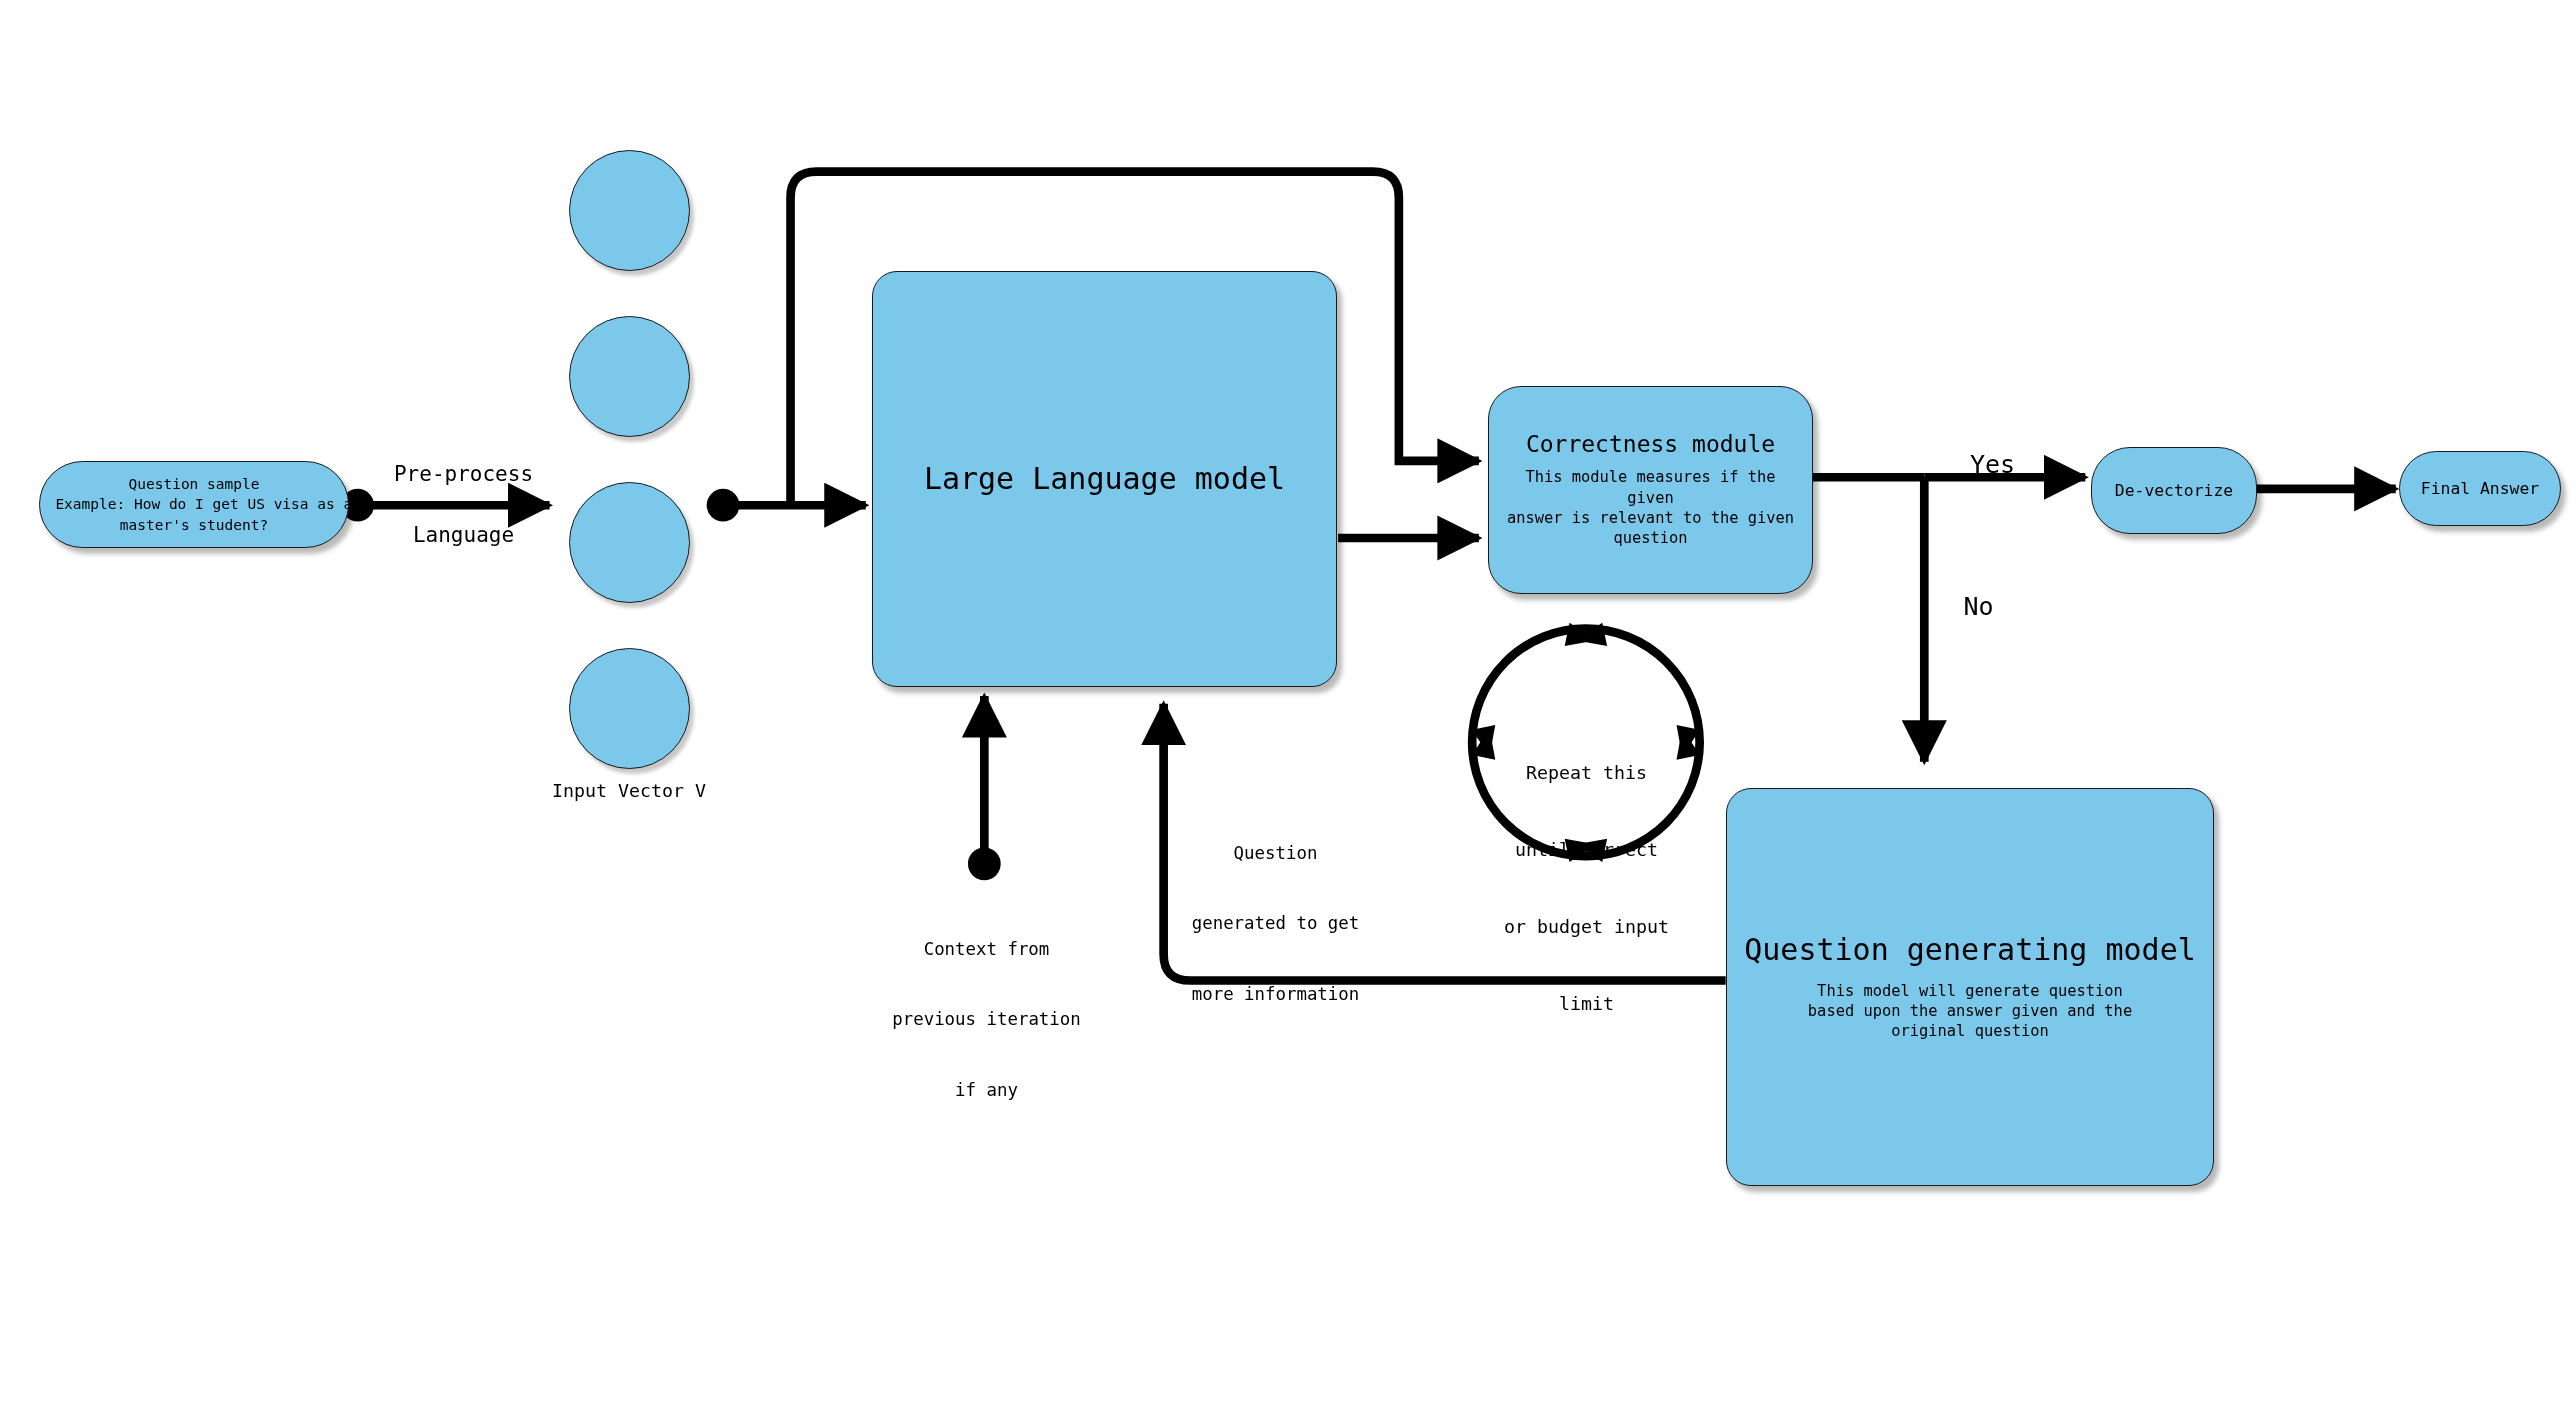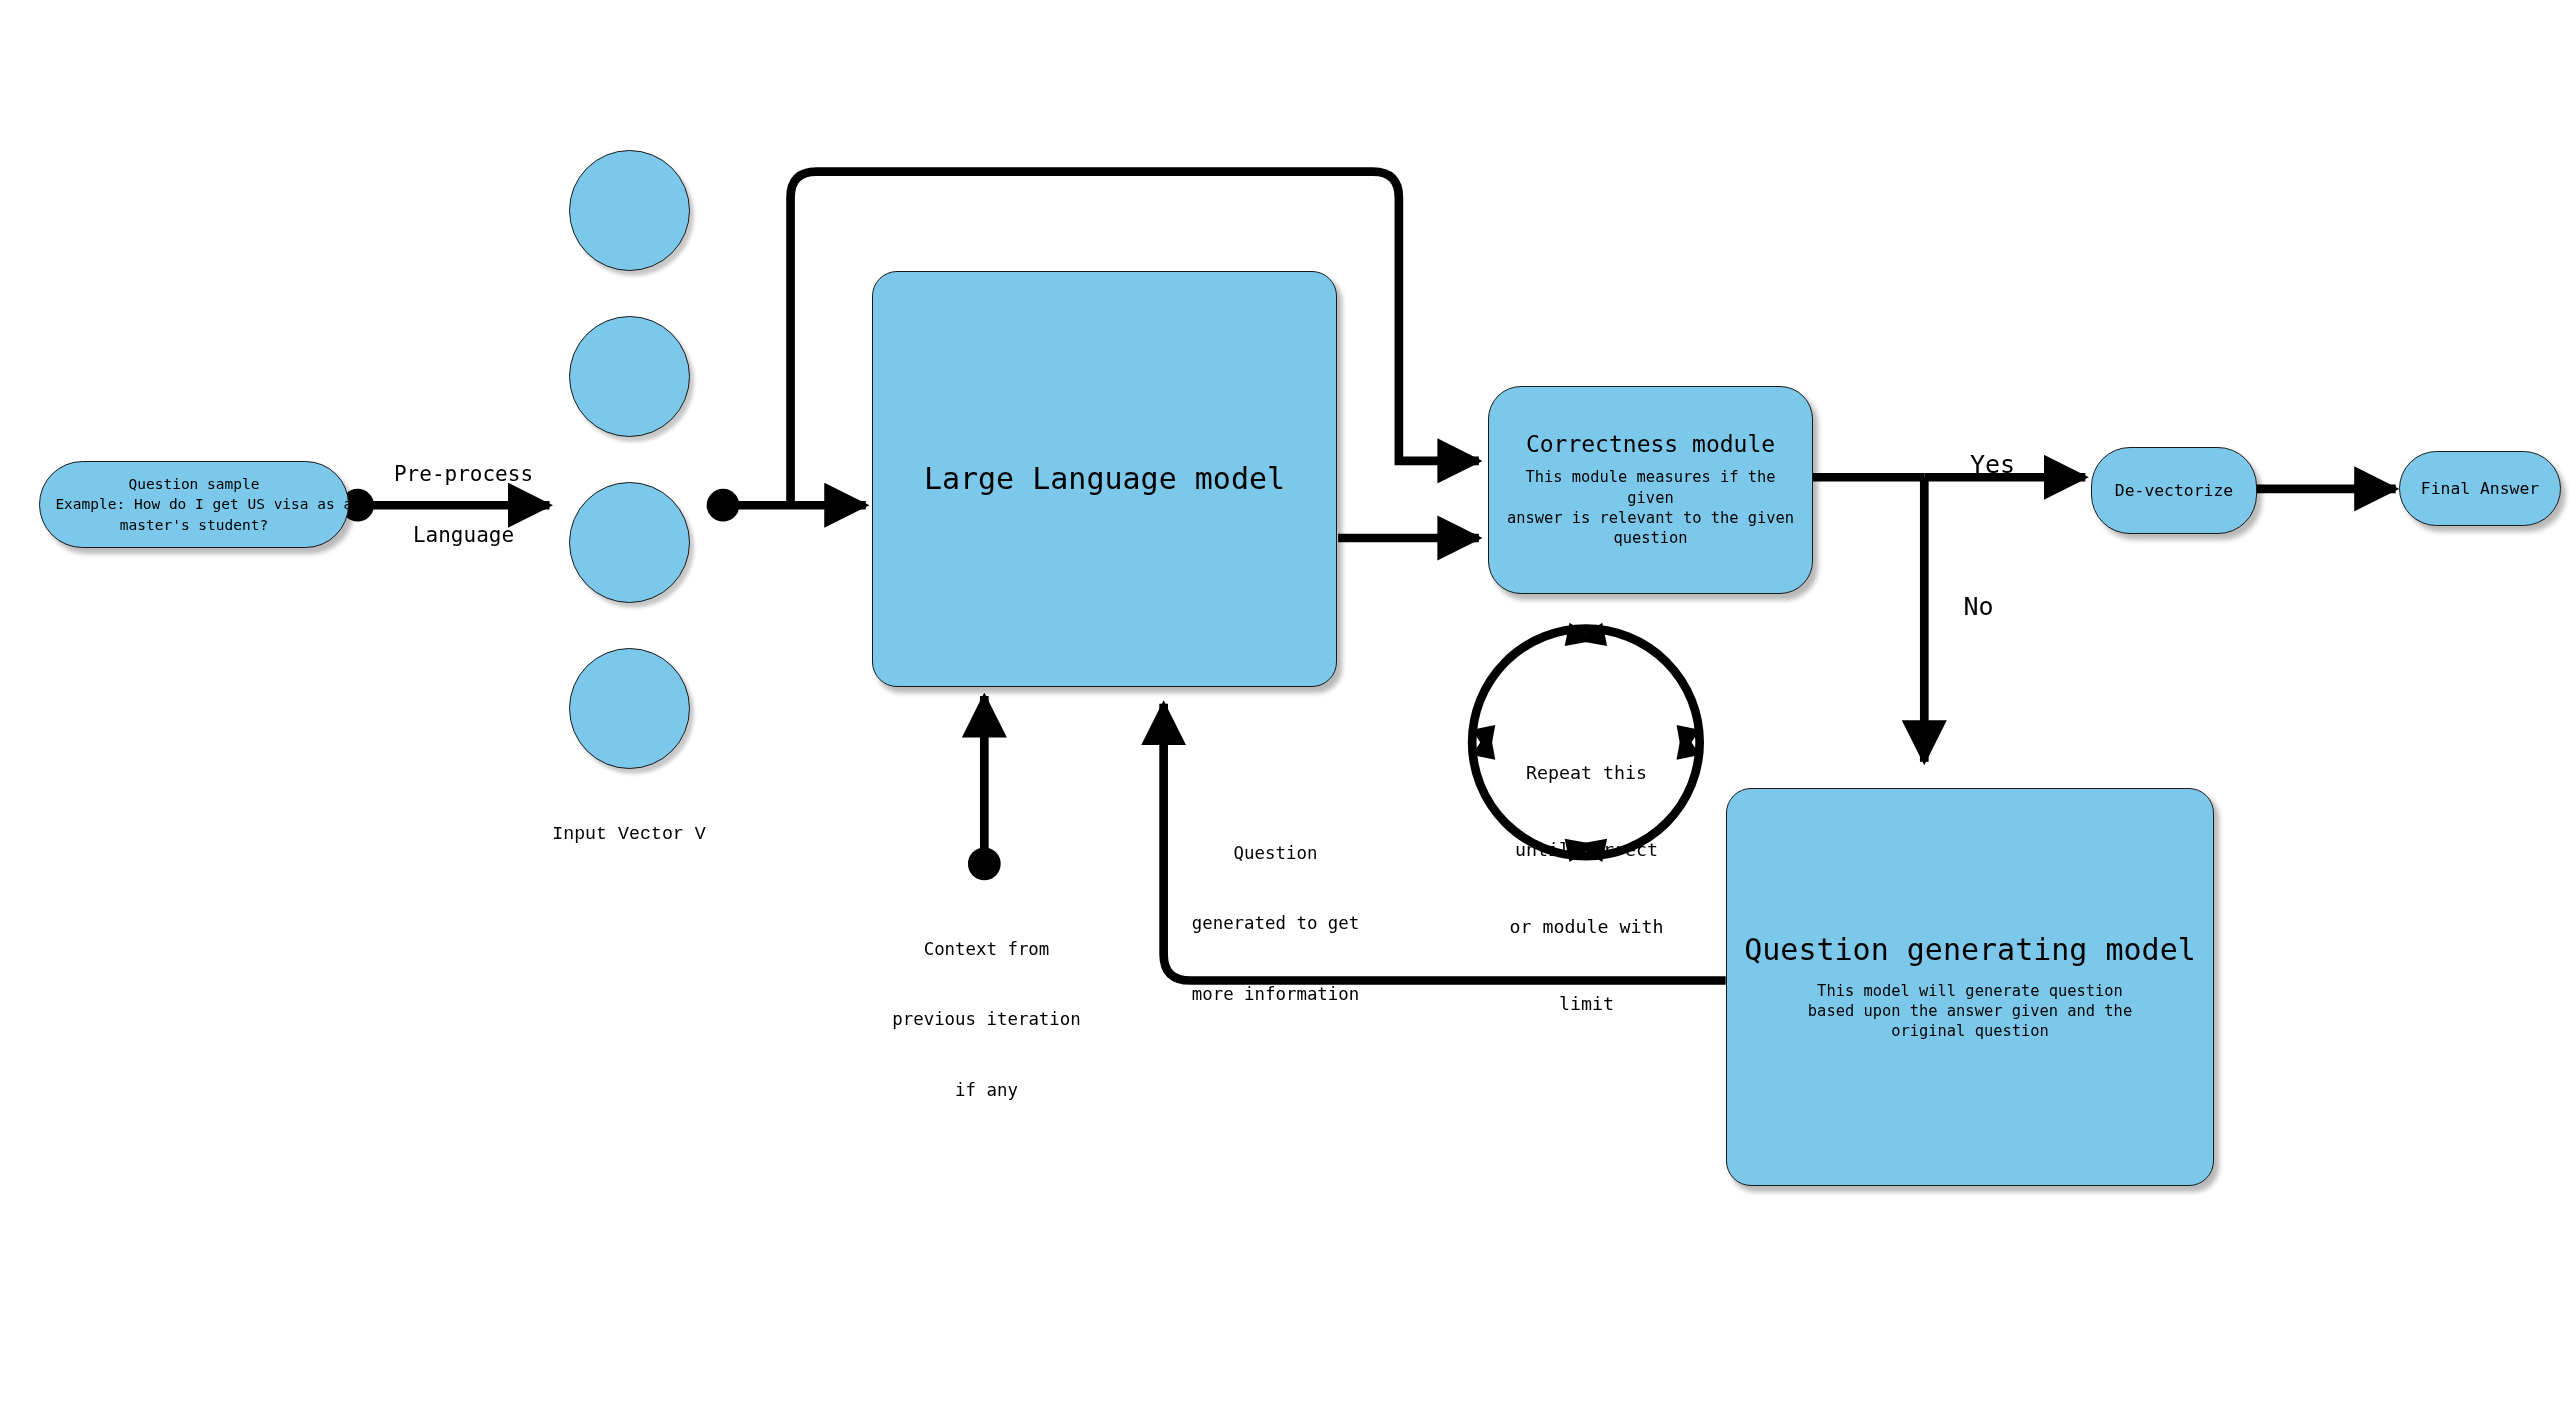--- a/index.html
+++ b/index.html
@@ -177,7 +177,7 @@
   <div class="node circle" style="left:569px; top:316px; width:121px; height:121px;"></div>
   <div class="node circle" style="left:569px; top:482px; width:121px; height:121px;"></div>
   <div class="node circle" style="left:569px; top:648px; width:121px; height:121px;"></div>
-  <div class="caption" style="left:511px; top:824px; width:236px;font-family:Liberation Mono, monospace;">Input Vector V</div>
+  <div class="caption" style="left:511px; top:780px; width:236px;">Input Vector V</div>
 
   <div class="node rrect" style="left:872px; top:271px; width:465px; height:416px;">
     <div class="title">Large Language model</div>

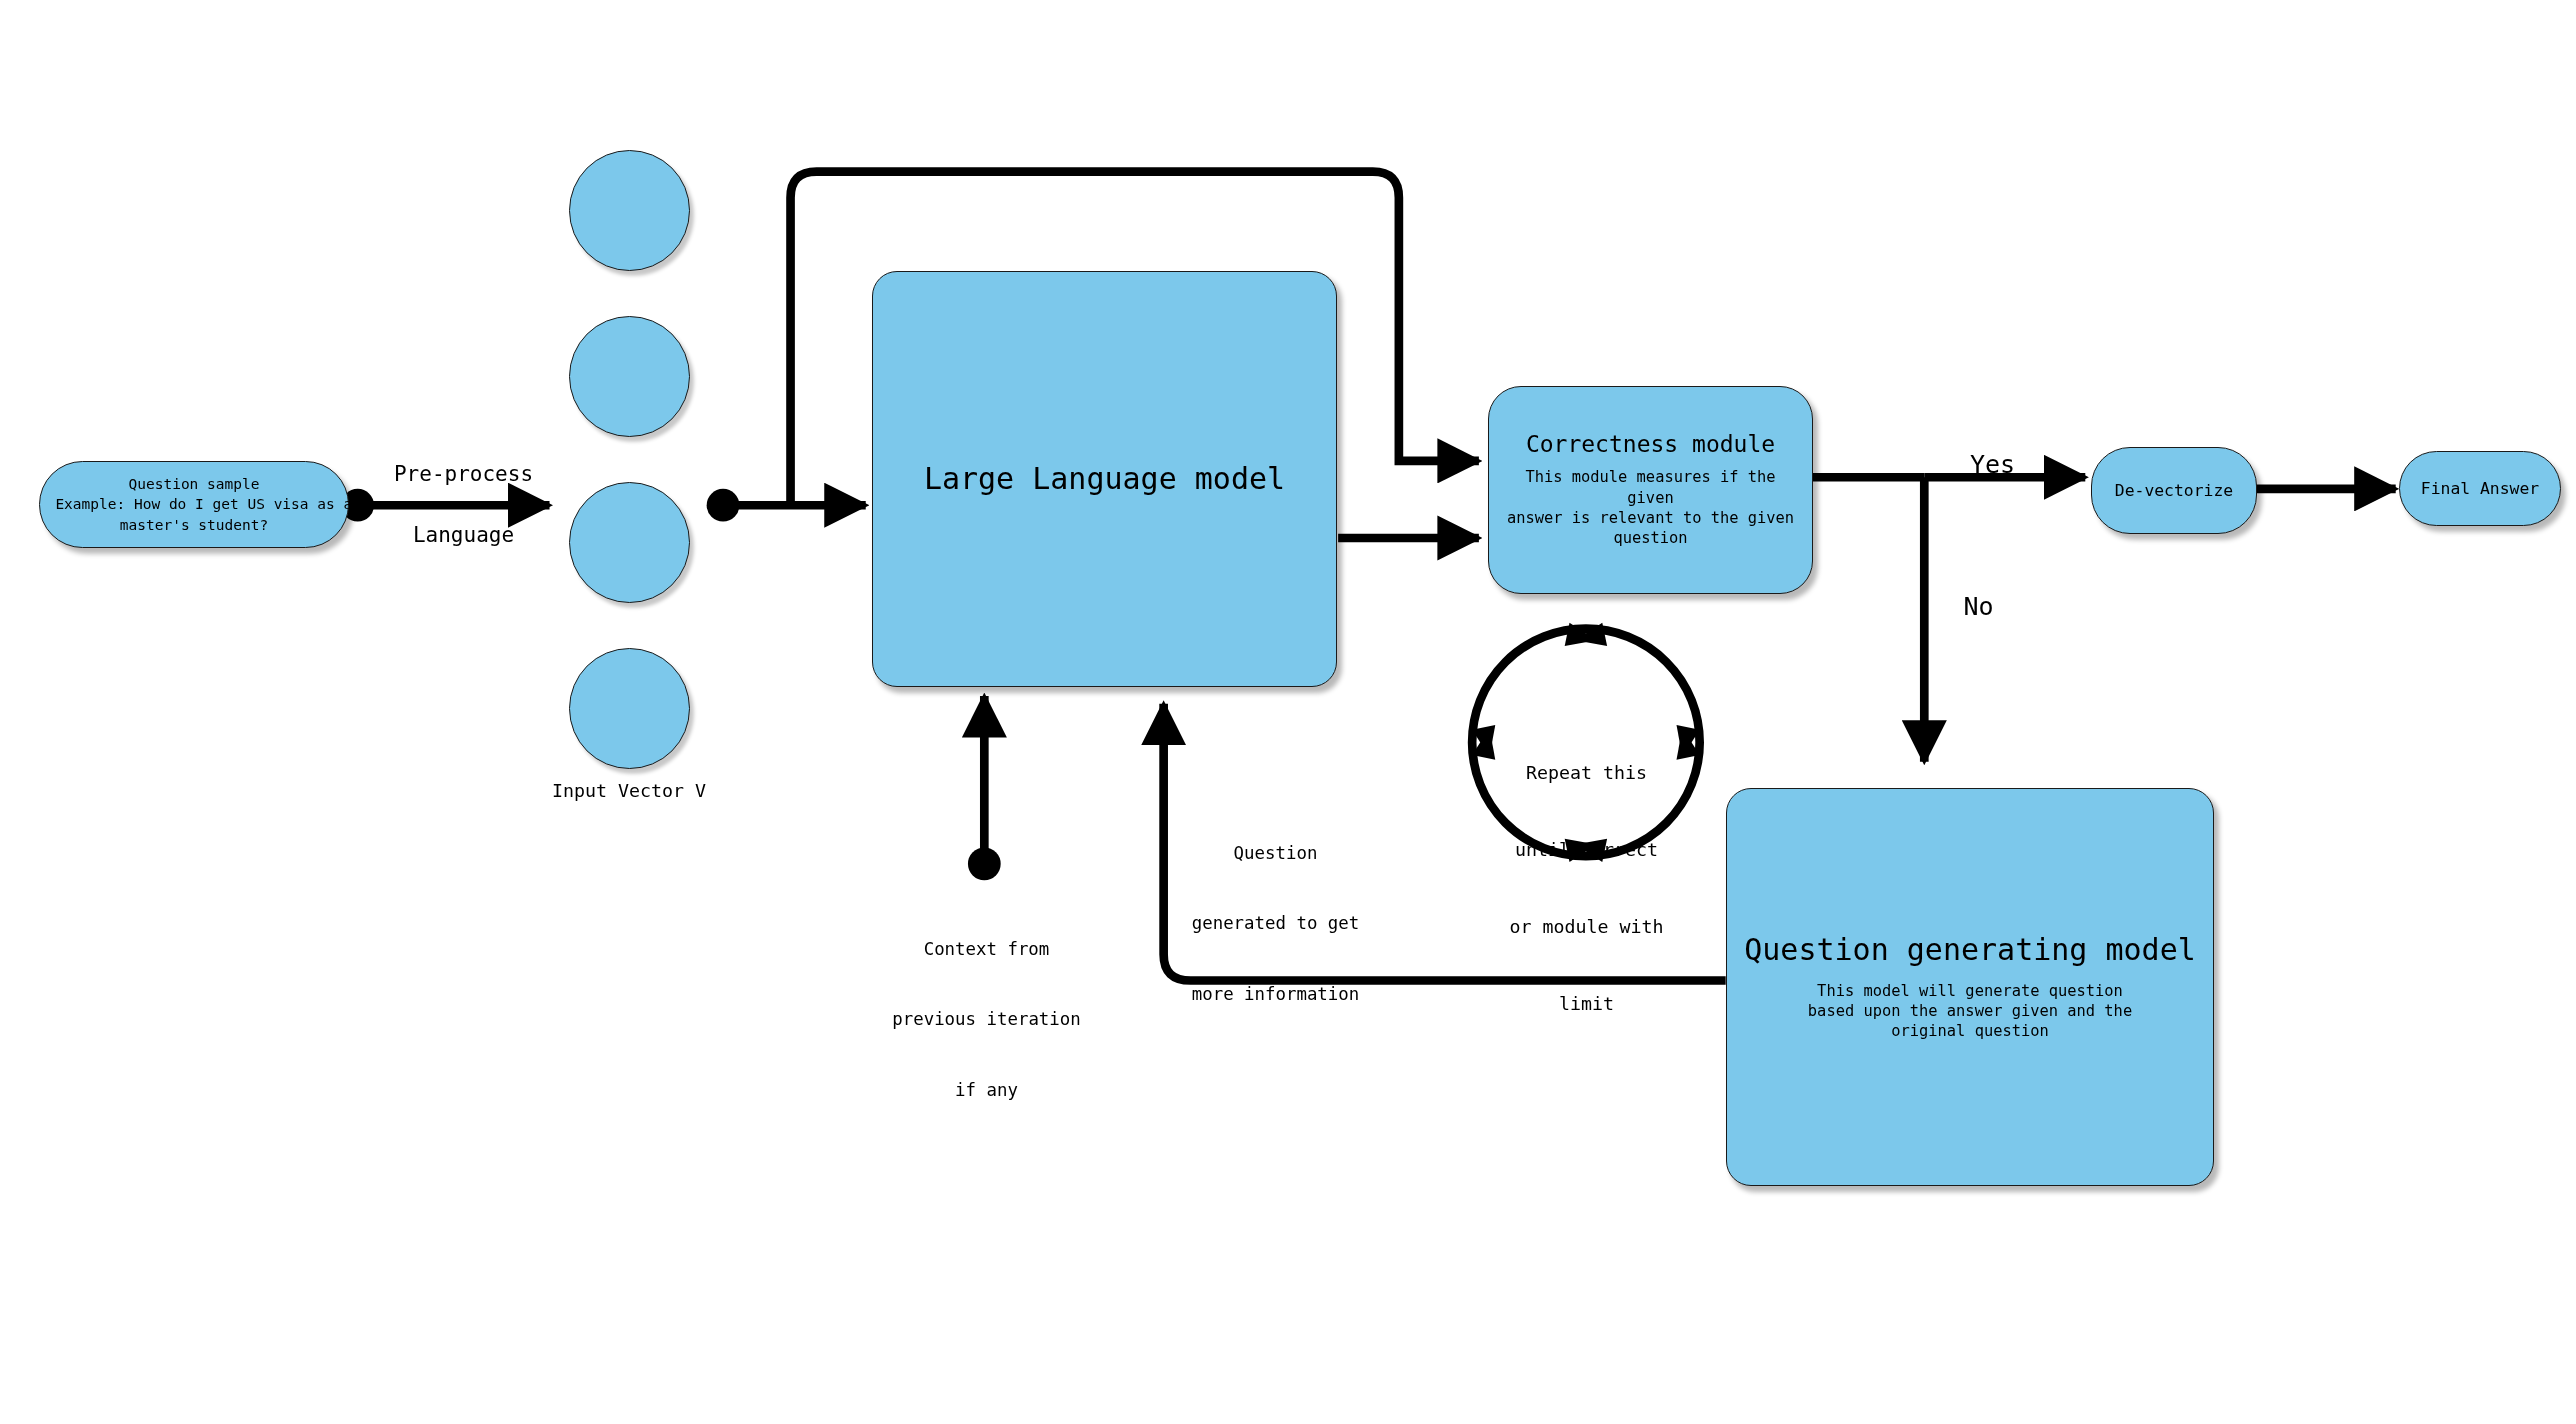--- a/index.html
+++ b/index.html
@@ -230,7 +230,7 @@
   <div class="loop-text" style="left:1494px; top:709px; width:185px;">
     <div>Repeat this</div>
     <div>until correct</div>
-    <div>or module with</div>
+    <div>or budget input</div>
     <div>limit</div>
   </div>
 

